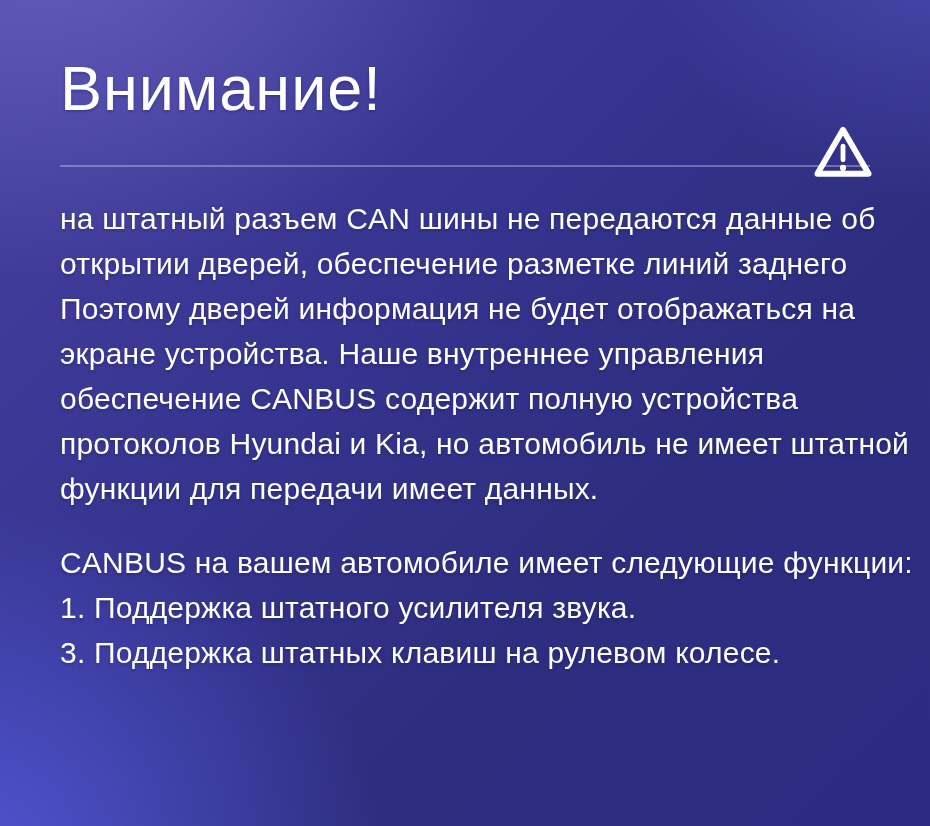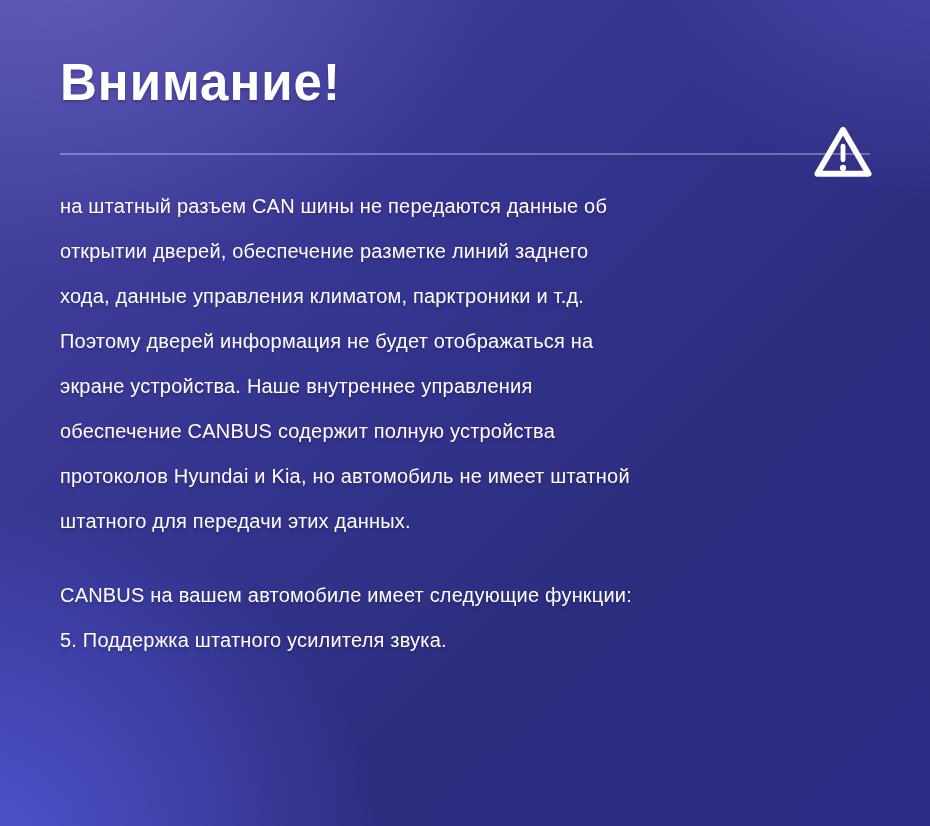--- a/index.html
+++ b/index.html
@@ -28,9 +28,9 @@
   }
   .page-title {
     margin: 57px 0 0 0;
-    font-size: 51px;
+    font-size: 63px;
     line-height: 1;
-    font-weight: bold;
+    font-weight: normal;
     letter-spacing: 1px;
     text-shadow: 0 2px 3px rgba(10, 10, 50, 0.25);
   }

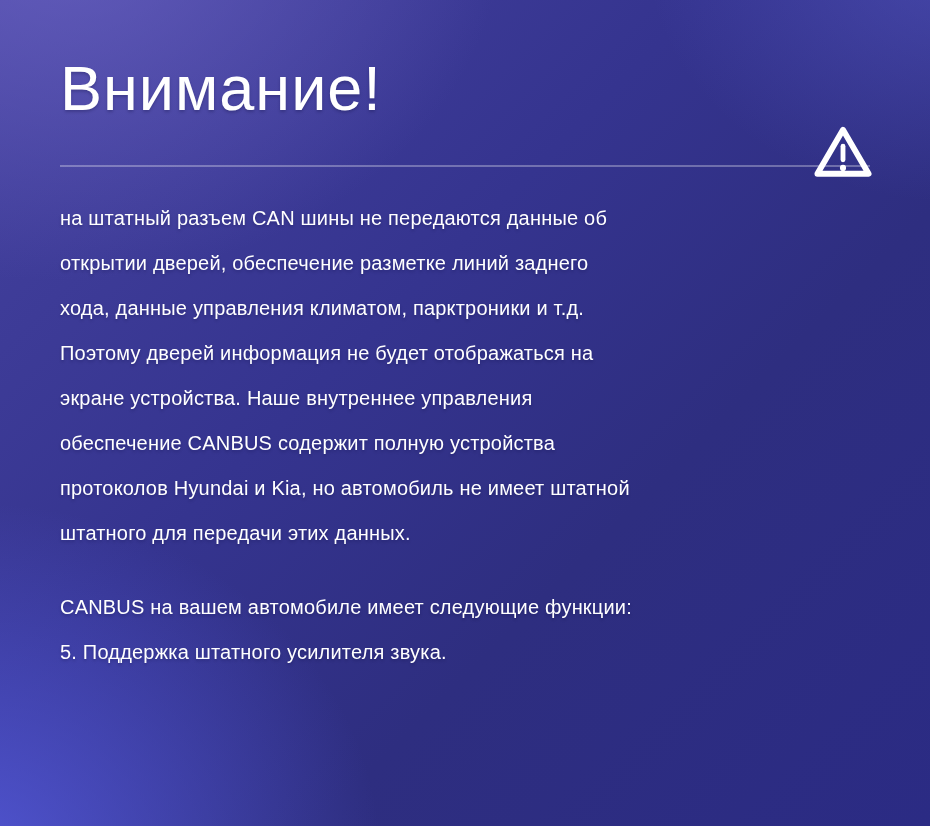--- a/index.html
+++ b/index.html
@@ -49,7 +49,7 @@
   }
   .para {
     margin: 29px 0 0 0;
-    font-size: 20px;
+    font-size: 30px;
     line-height: 45px;
     letter-spacing: 0.2px;
     text-shadow: 0 2px 3px rgba(10, 10, 50, 0.22);

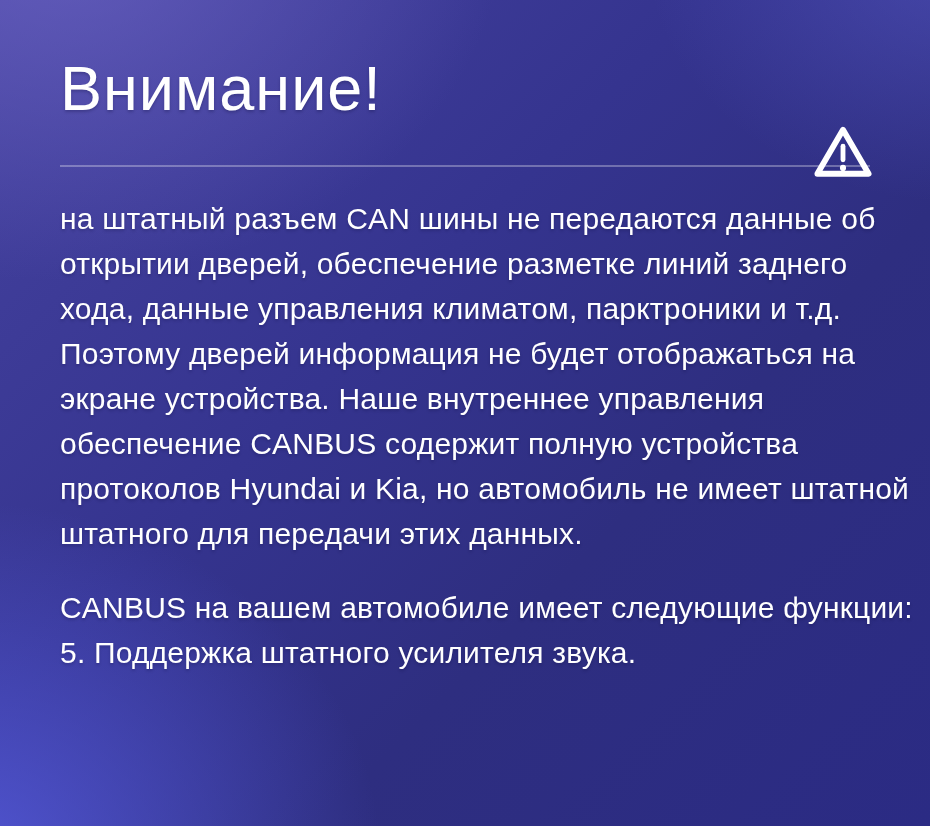--- a/index.html
+++ b/index.html
@@ -81,7 +81,6 @@
     <div class="para">
       <div class="text-line">на штатный разъем CAN шины не передаются данные об</div>
       <div class="text-line">открытии дверей, обеспечение разметке линий заднего</div>
-      <div class="text-line">хода, данные управления климатом, парктроники и т.д.</div>
       <div class="text-line">Поэтому дверей информация не будет отображаться на</div>
       <div class="text-line">экране устройства. Наше внутреннее управления</div>
       <div class="text-line">обеспечение CANBUS содержит полную устройства</div>

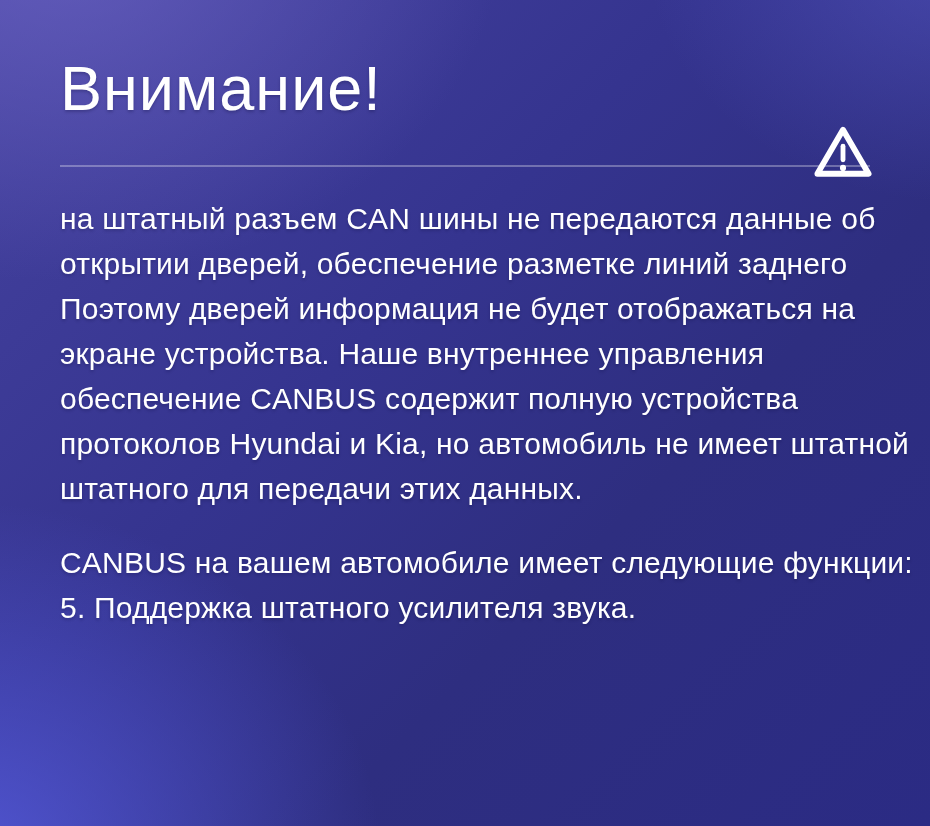--- a/index.html
+++ b/index.html
@@ -85,7 +85,7 @@
       <div class="text-line">экране устройства. Наше внутреннее управления</div>
       <div class="text-line">обеспечение CANBUS содержит полную устройства</div>
       <div class="text-line">протоколов Hyundai и Kia, но автомобиль не имеет штатной</div>
-      <div class="text-line">штатного для передачи этих данных.</div>
+      <div class="text-line">функции для передачи имеет данных.</div>
     </div>
 
     <div class="para para-second">

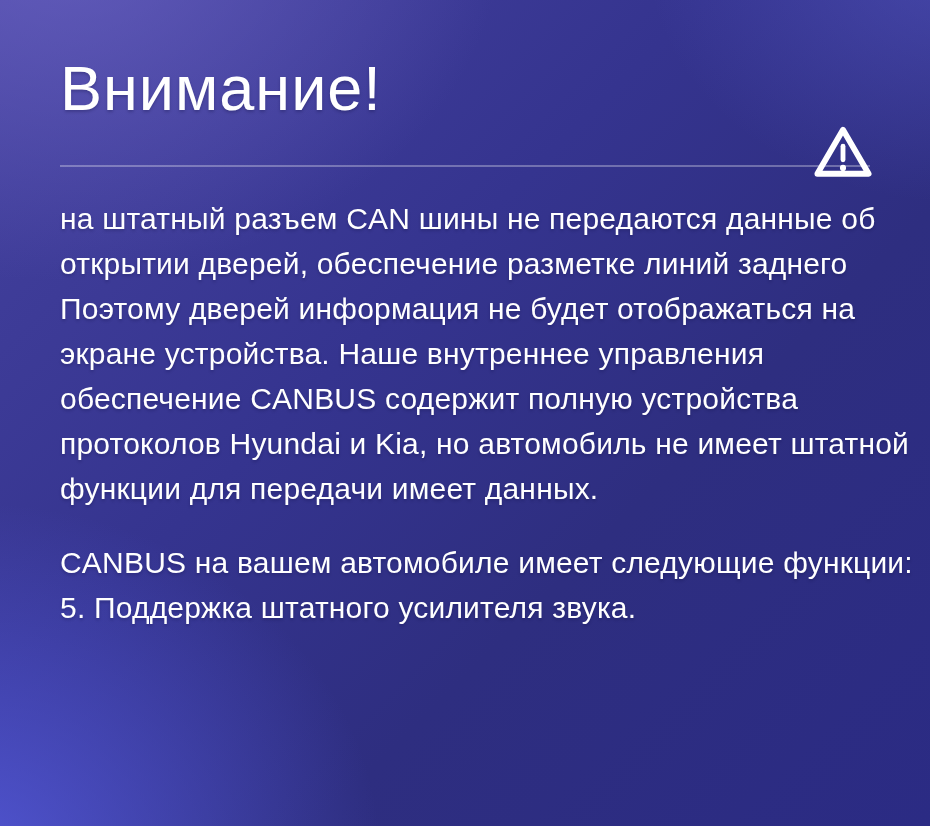--- a/index.html
+++ b/index.html
@@ -90,7 +90,7 @@
 
     <div class="para para-second">
       <div class="text-line">CANBUS на вашем автомобиле имеет следующие функции:</div>
-      <div class="text-line">5. Поддержка штатного усилителя звука.</div>
+      <div class="text-line">1. Поддержка штатного усилителя звука.</div>
     </div>
 
   </div>

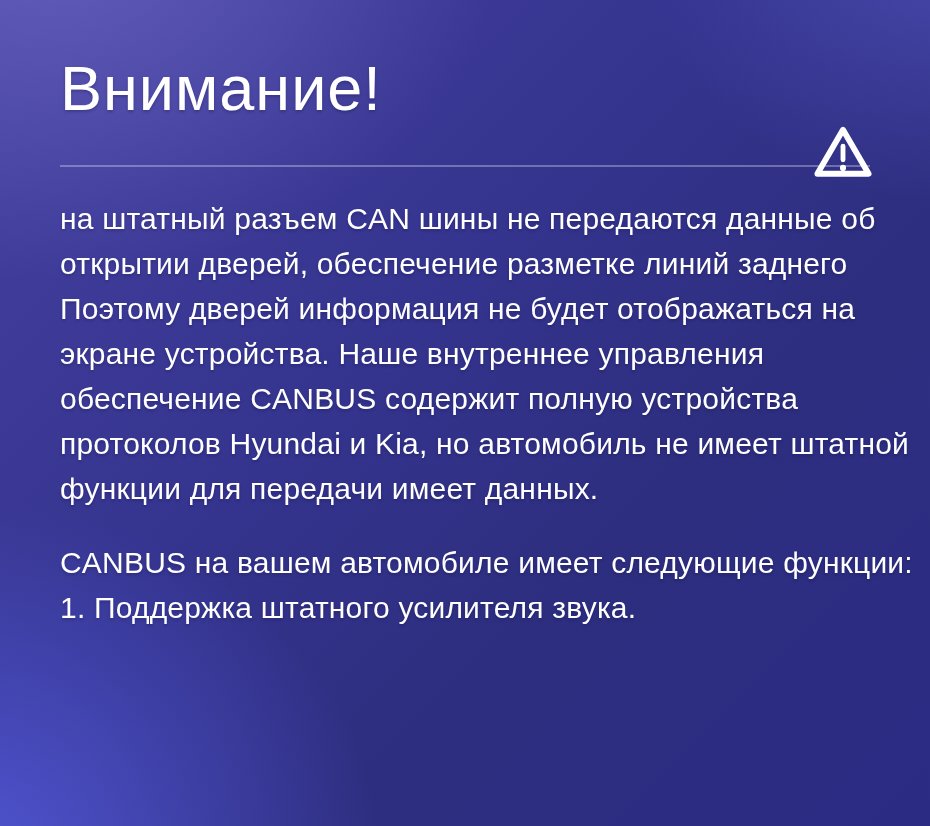--- a/index.html
+++ b/index.html
@@ -91,6 +91,7 @@
     <div class="para para-second">
       <div class="text-line">CANBUS на вашем автомобиле имеет следующие функции:</div>
       <div class="text-line">1. Поддержка штатного усилителя звука.</div>
+      <div class="text-line">3. Поддержка штатных клавиш на рулевом колесе.</div>
     </div>
 
   </div>

